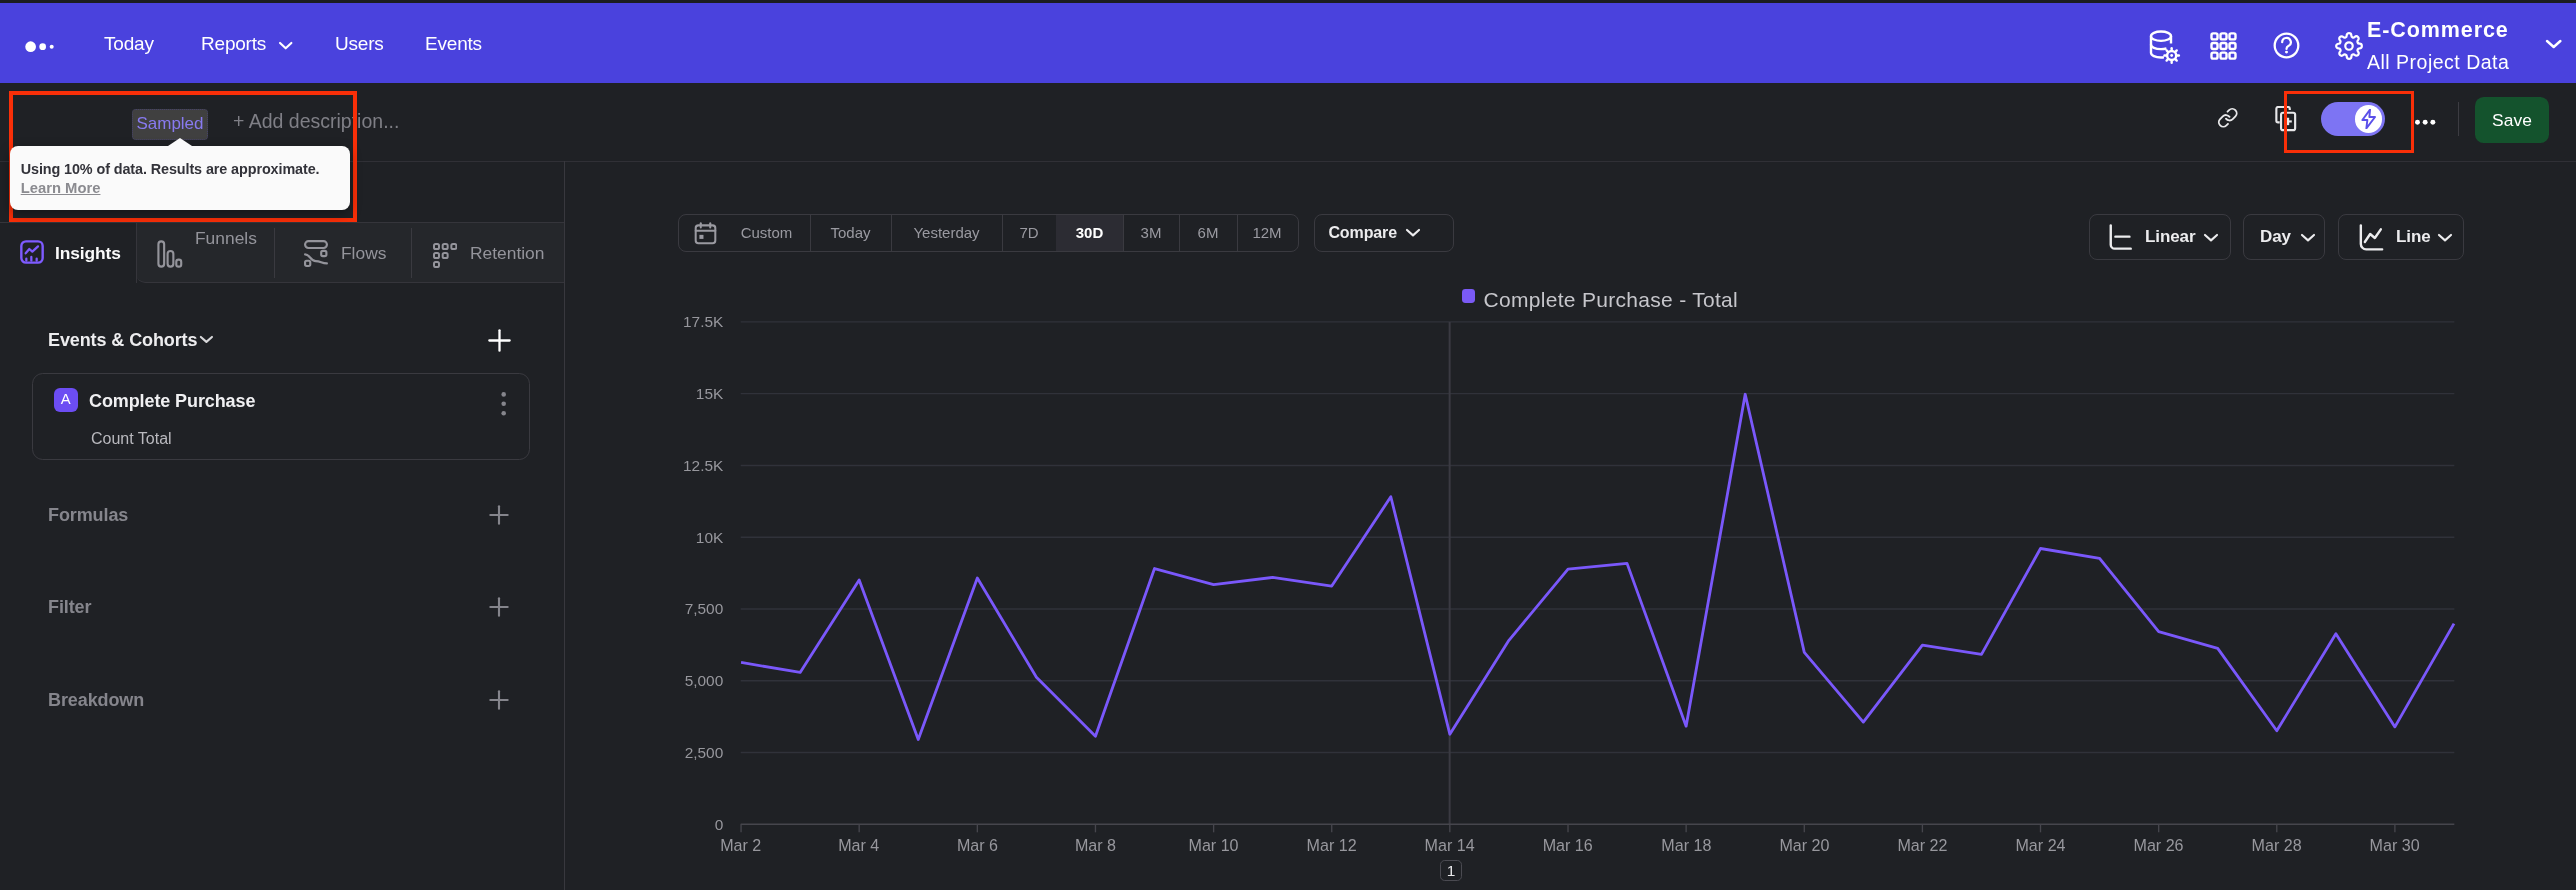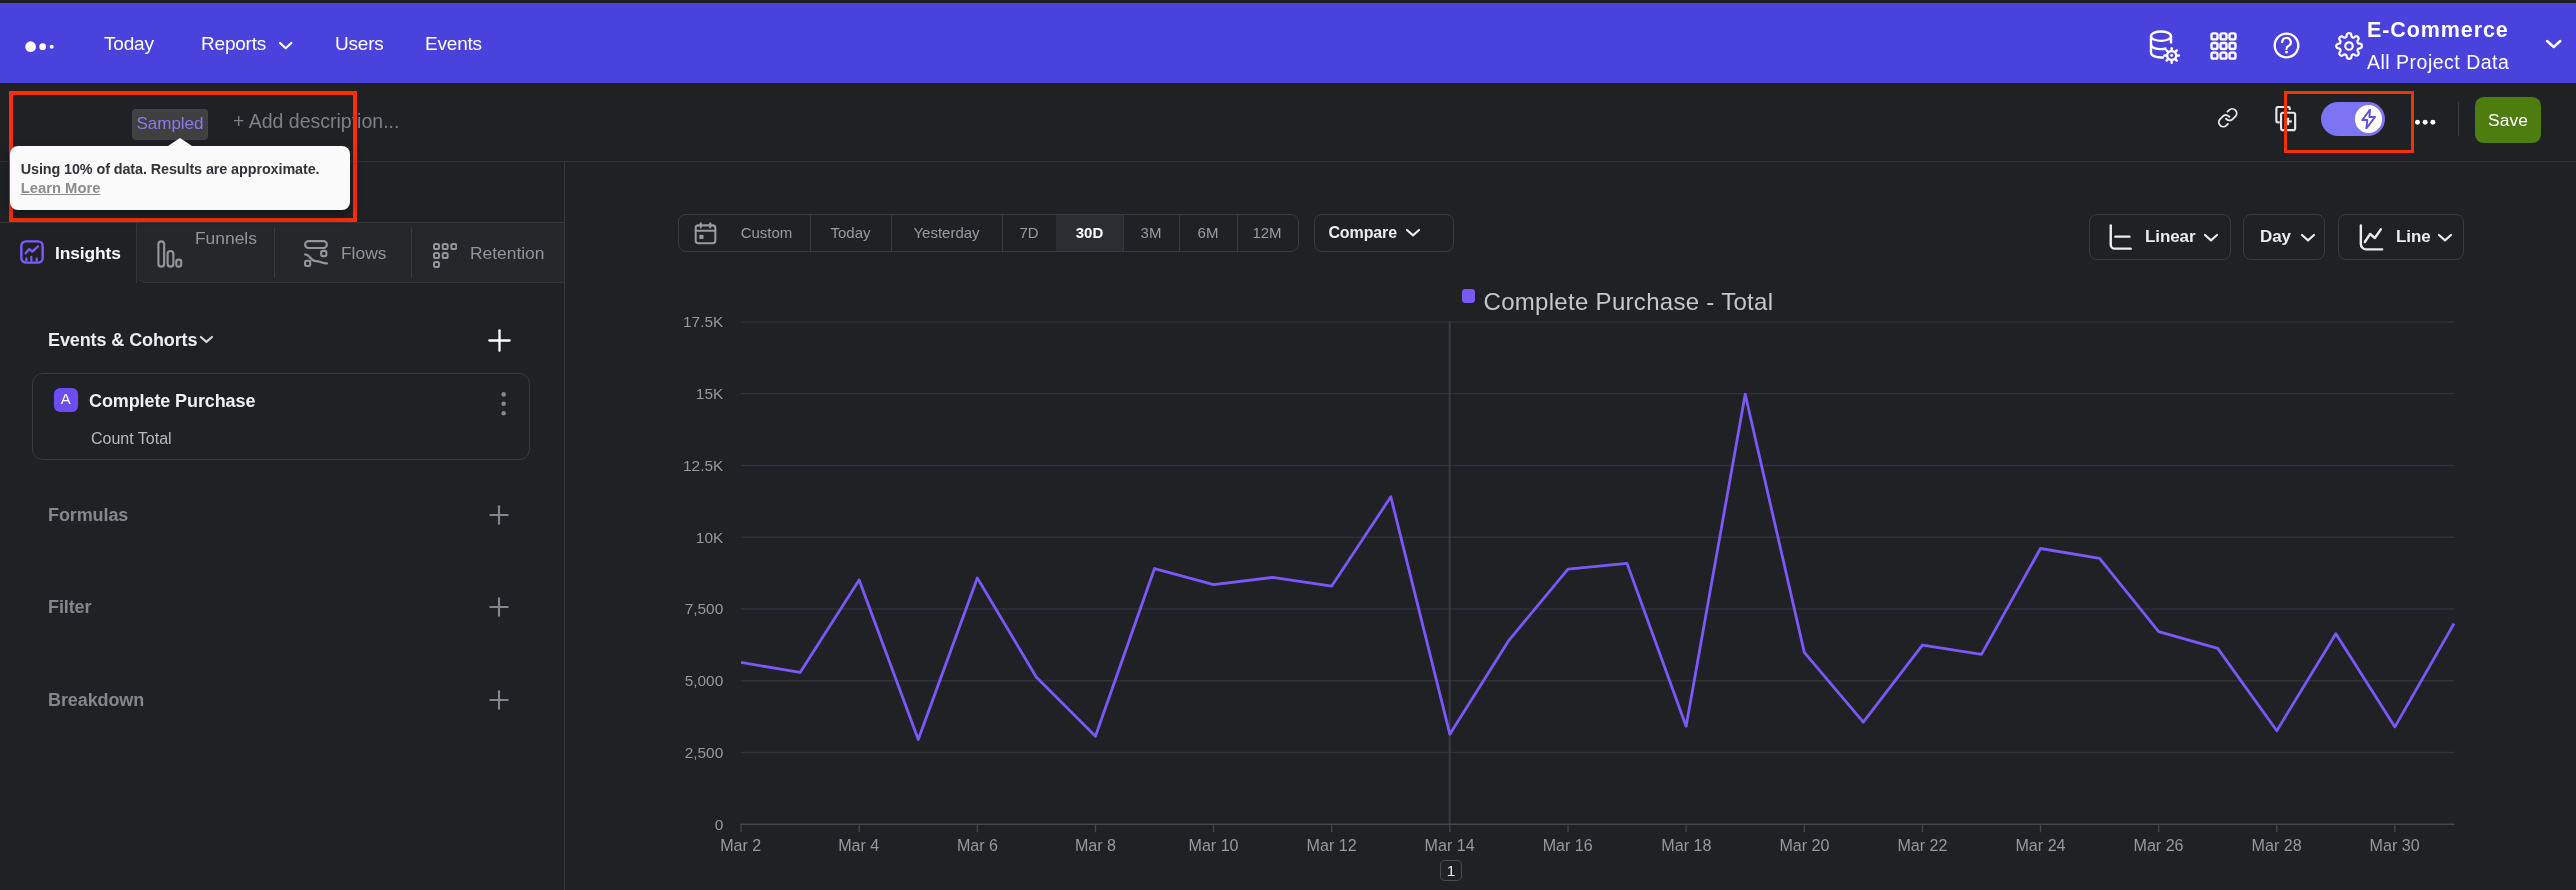--- a/index.html
+++ b/index.html
@@ -26,8 +26,8 @@
     background:#404040; border:1.3px dotted #454268; border-radius:4px;
     color:#887af0; font-size:17px; text-align:center; line-height:28px; }
   .adddesc { position:absolute; left:233px; top:110px; font-size:19.5px; color:#7f7f86; }
-  .savebtn { position:absolute; left:2475px; top:97px; width:66px; height:46px;
-    background:#4d7c0f; border-radius:8.7px; color:#fff; font-size:17.4px; font-weight:500;
+  .savebtn { position:absolute; left:2475px; top:97px; width:74px; height:46px;
+    background:#14532d; border-radius:8.7px; color:#fff; font-size:17.4px; font-weight:500;
     text-align:center; line-height:46px; letter-spacing:0.1px; }
   .toggle { position:absolute; left:2321px; top:102px; width:64px; height:34px;
     background:#7d74f3; border-radius:17.4px; }

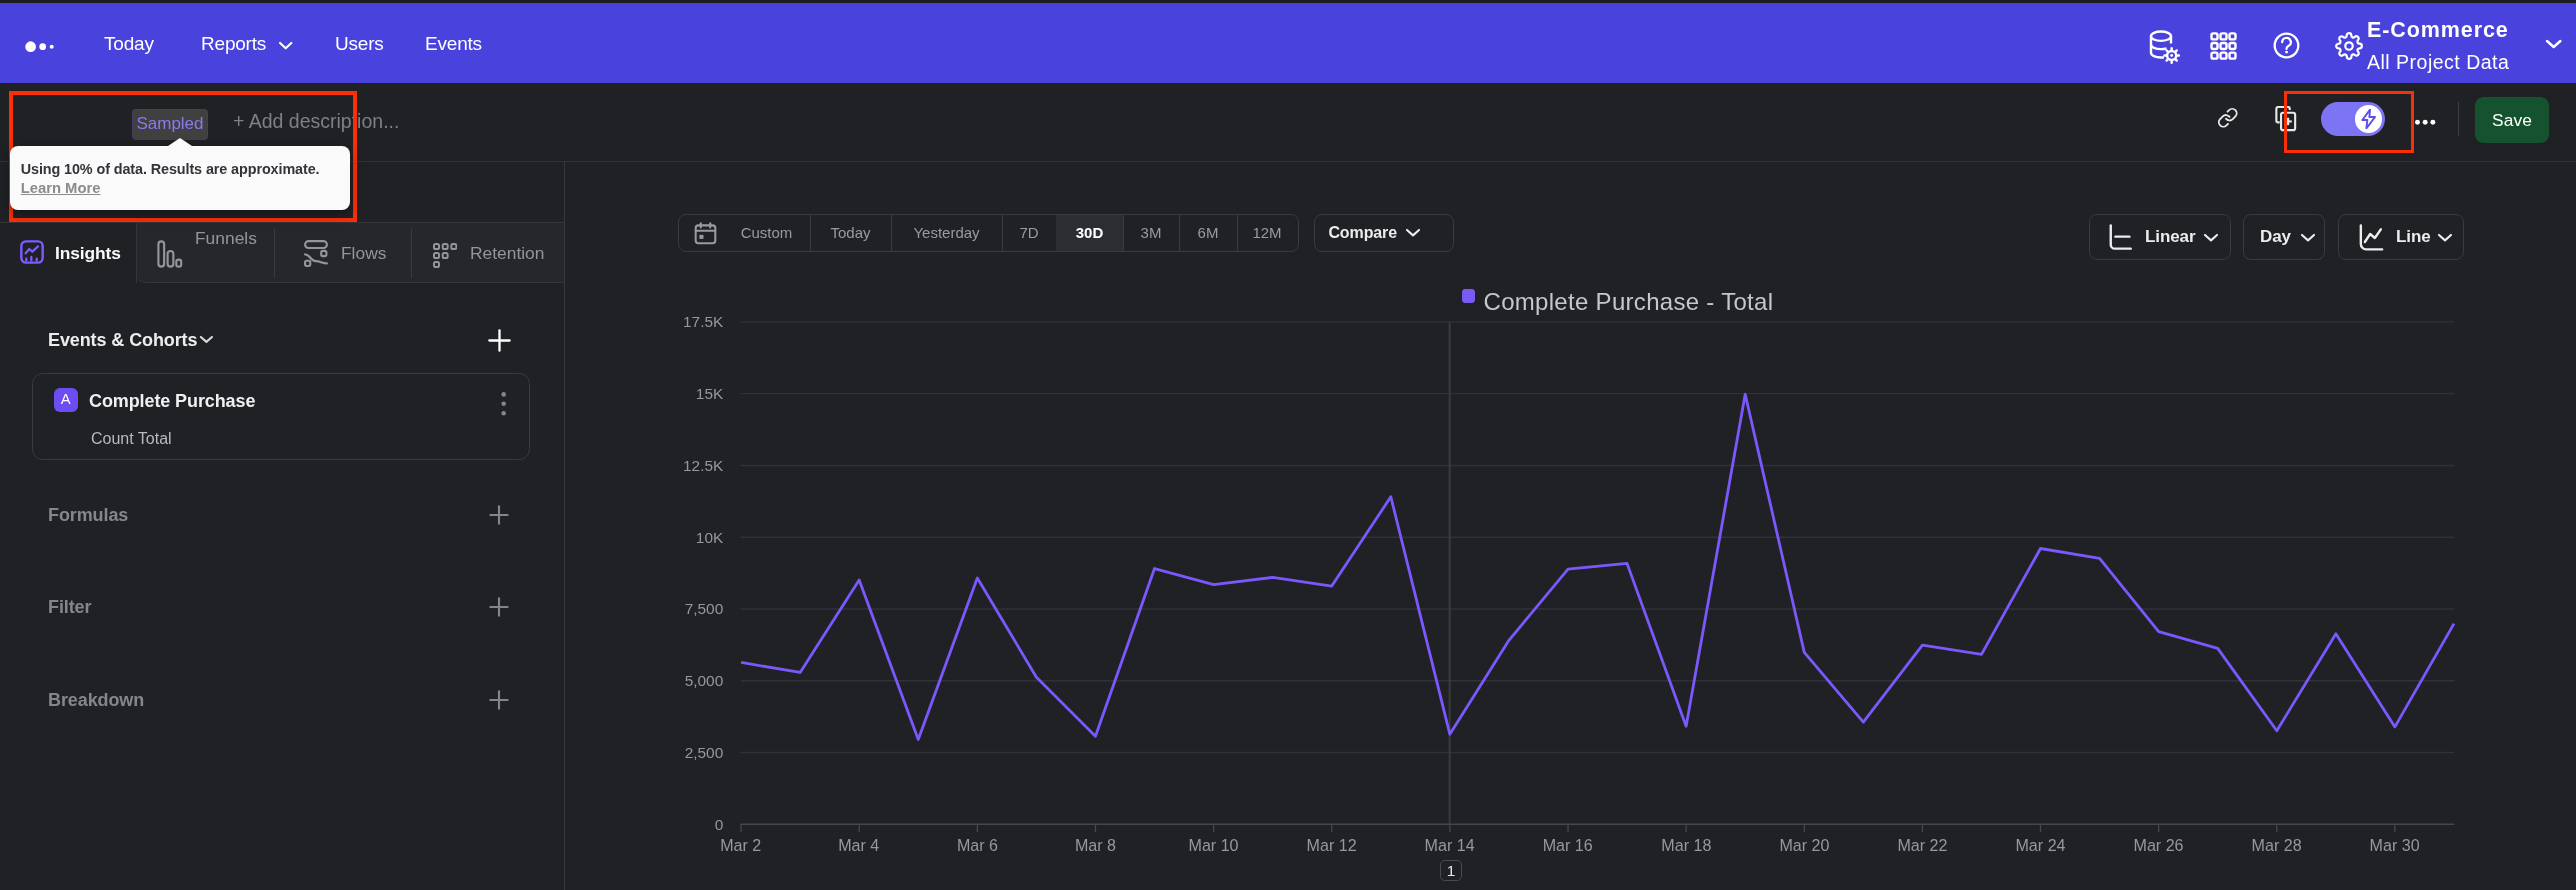--- a/index.html
+++ b/index.html
@@ -95,7 +95,7 @@
   .legend { position:absolute; left:1462px; top:288px; }
   .legsq { position:absolute; left:0; top:1.3px; width:13.4px; height:13.4px; border-radius:3.4px;
     background:#7a5af5; }
-  .legtx { position:absolute; left:21.5px; top:0; font-size:24px; letter-spacing:0.3px; color:#c6c6cb; white-space:nowrap; }
+  .legtx { position:absolute; left:21.5px; top:0; font-size:21px; letter-spacing:0.3px; color:#c6c6cb; white-space:nowrap; }
 </style>
 </head>
 <body>

